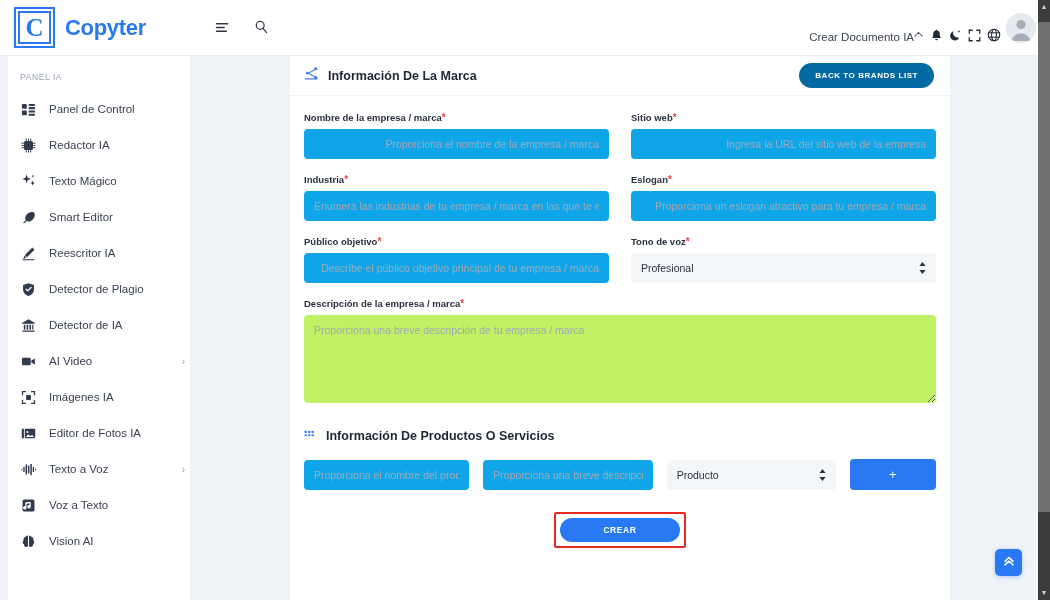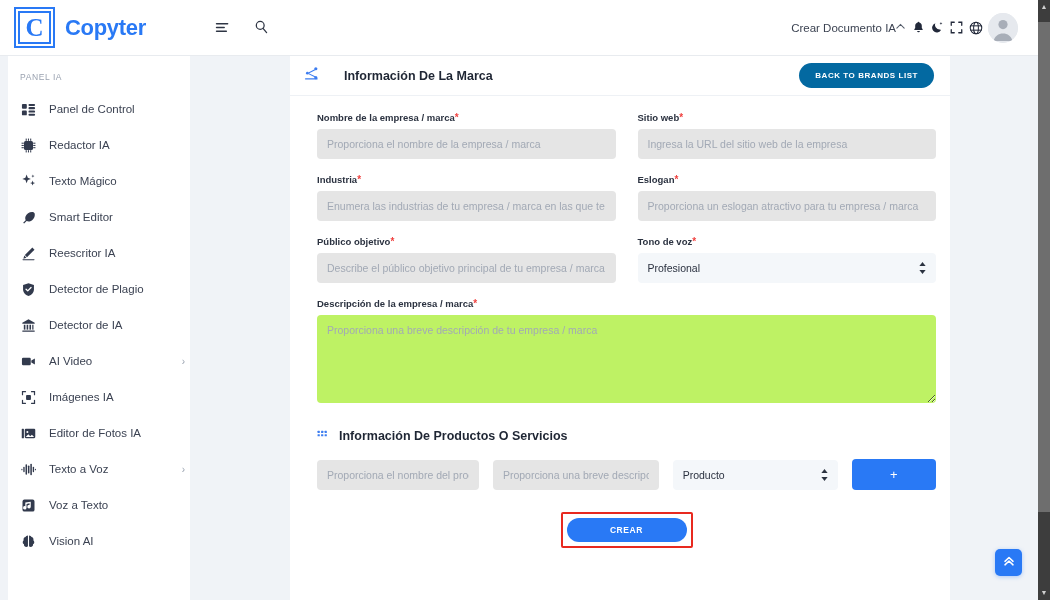--- a/index.html
+++ b/index.html
@@ -51,8 +51,8 @@
   .ic { color: #2e3544; display: inline-flex; }
   .topbar-right {
     margin-left: auto;
-    display: flex; align-items: center; gap: 4px;
-    padding-right: 20px;
+    display: flex; align-items: flex-end; gap: 4px;
+    padding-right: 2px;
   }
   .create-doc {
     font-size: 11.5px; color: #3c4352; white-space: nowrap;

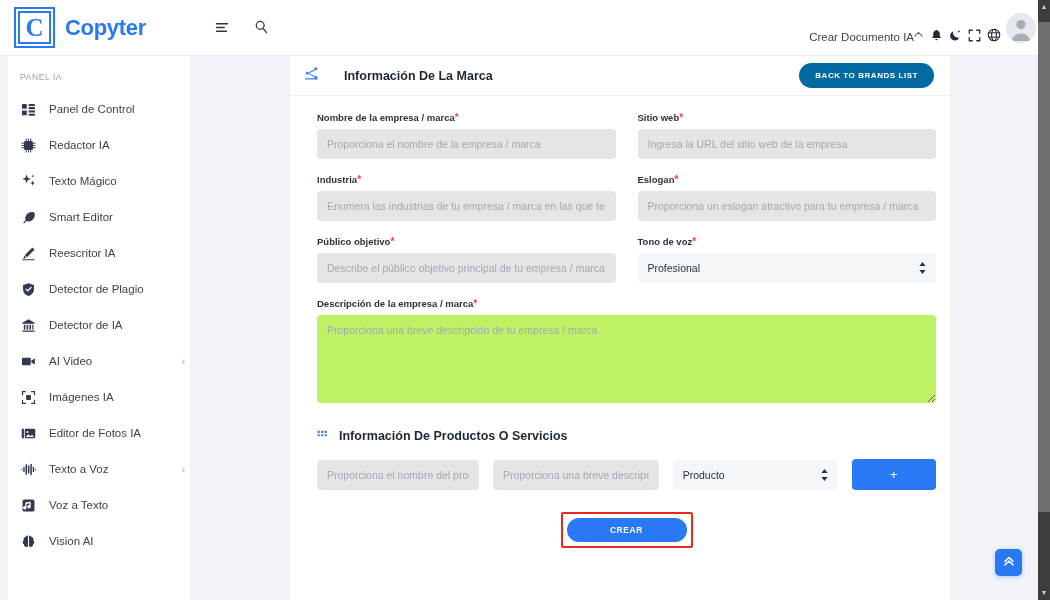--- a/index.html
+++ b/index.html
@@ -112,7 +112,6 @@
     height: 40px; display: flex; align-items: center;
     padding: 0 16px 0 14px;
     border-bottom: 1px solid #eef1f5;
-    gap: 16px;
   }
   .card-head-title {
     font-size: 12.5px; font-weight: 700; color: #1f2634;

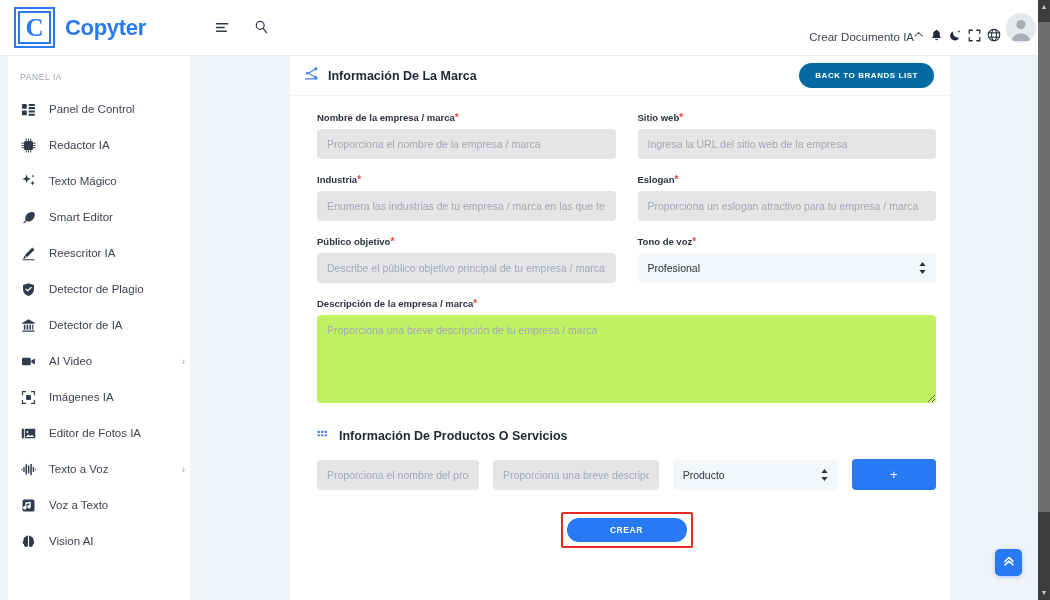--- a/index.html
+++ b/index.html
@@ -126,7 +126,6 @@
   }
   .form {
     padding: 16px 14px 0 14px;
-    margin-left: 13px;
   }
   .row2 {
     display: flex; gap: 22px; margin-bottom: 15px;

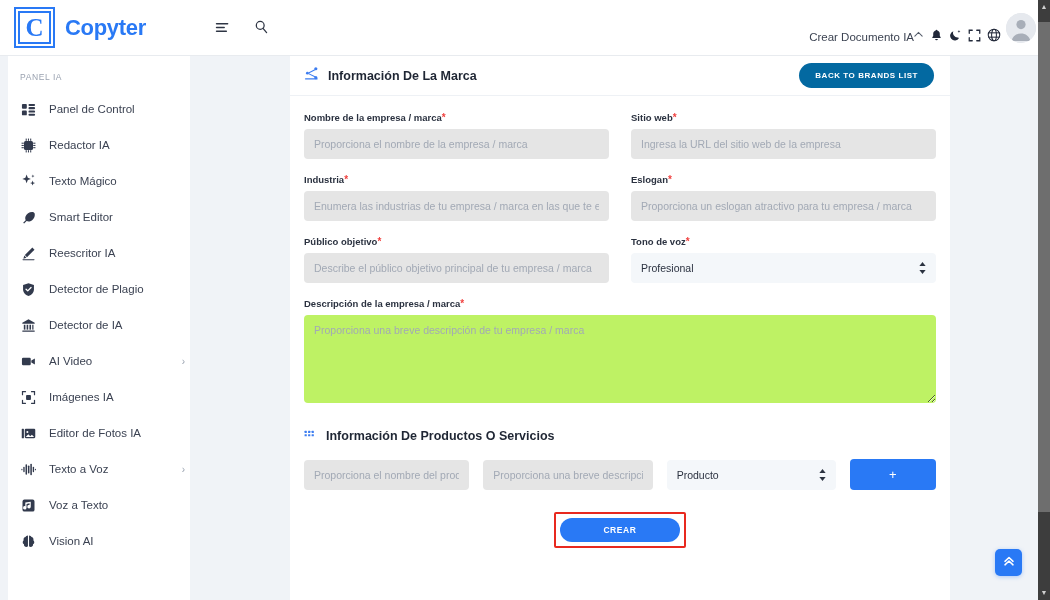--- a/index.html
+++ b/index.html
@@ -138,11 +138,12 @@
   .req { color: #f0413f; font-size: 10px; }
   .inp {
     width: 100%; height: 30px;
-    background: #e5e5e5; border: none; border-radius: 4px;
+    background: #0ea5e9; border: none; border-radius: 4px;
     padding: 0 10px;
     font-size: 10.5px; color: #2b3240;
     font-family: "Liberation Sans", sans-serif;
     outline: none;
+    text-align: right;
   }
   .inp::placeholder { color: #a2a9b5; }
   .sel-wrap { position: relative; }

